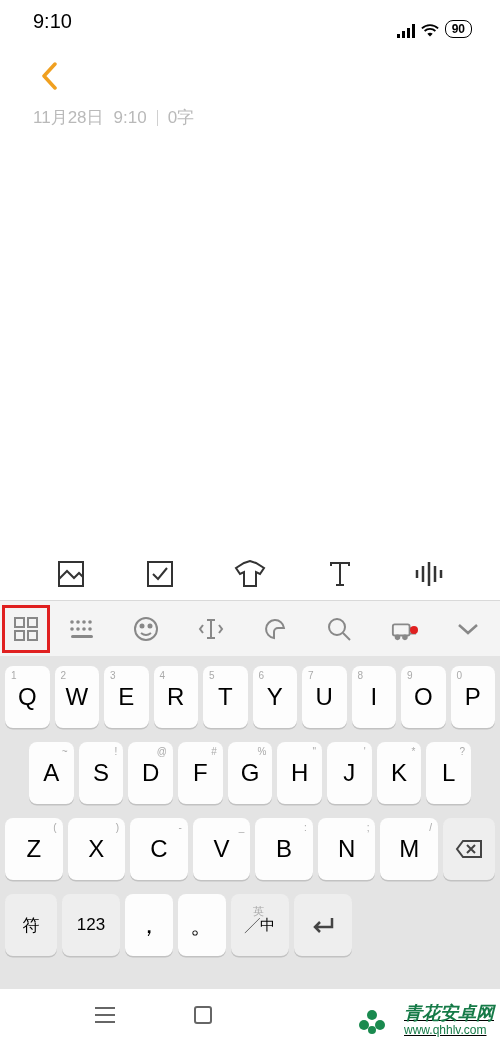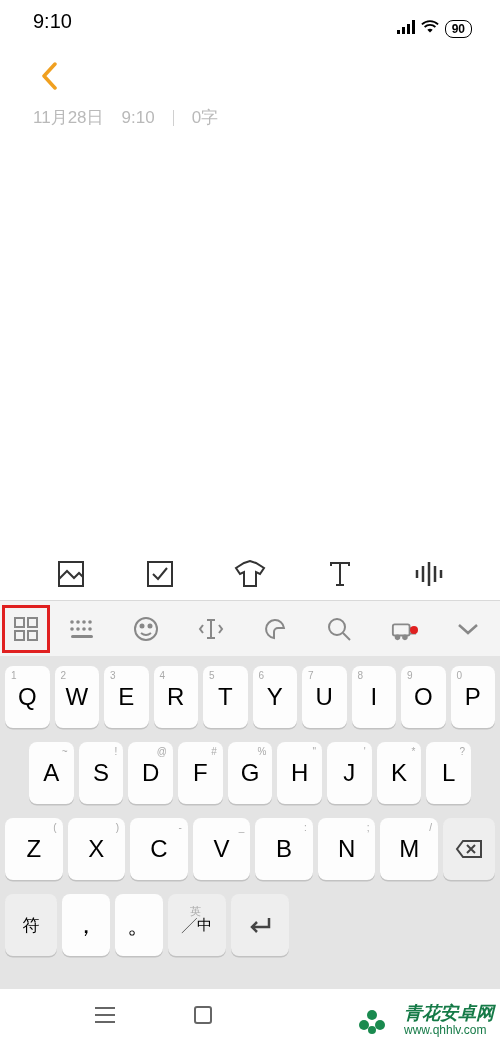--- a/index.html
+++ b/index.html
@@ -7,7 +7,7 @@
 
 
 .status-bar { height:42px; display:flex; align-items:center; justify-content:space-between; padding:0 28px 0 33px; font-size:20px; font-weight:500; }
-.status-right { display:flex; align-items:flex-start; gap:6px;margin-top:16px; }
+.status-right { display:flex; align-items:flex-end; gap:6px;margin-top:16px; }
 .sig-icon, .wifi-icon { width:18px; height:14px; }
 .batt { border:1.5px solid #000; border-radius:8px; padding:1px 6px; font-size:12px; font-weight:600; display:flex; align-items:center; }
 

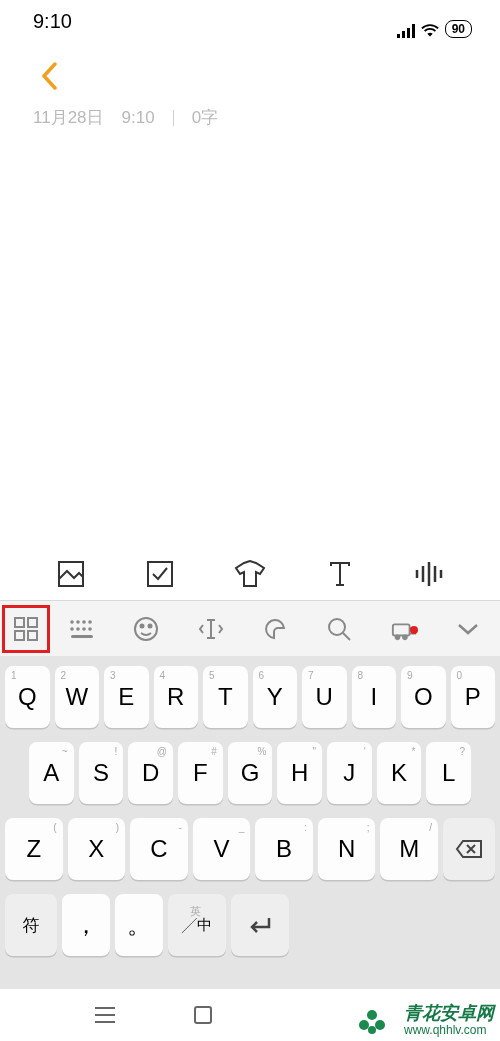--- a/index.html
+++ b/index.html
@@ -13,7 +13,7 @@
 
 
 .back-arrow { margin:16px 0 0 31px; width:36px; height:36px; display:flex; align-items:center; justify-content:center; cursor:pointer; }
-.meta { margin:12px 0 0 33px; color:#b9b9b9; font-size:17px; display:flex; align-items:center; gap:18px; }
+.meta { margin:12px 0 0 33px; color:#b9b9b9; font-size:17px; display:flex; align-items:center; gap:10px; }
 .meta-sep { width:1px; height:16px; background:#d0d0d0; }
 
 

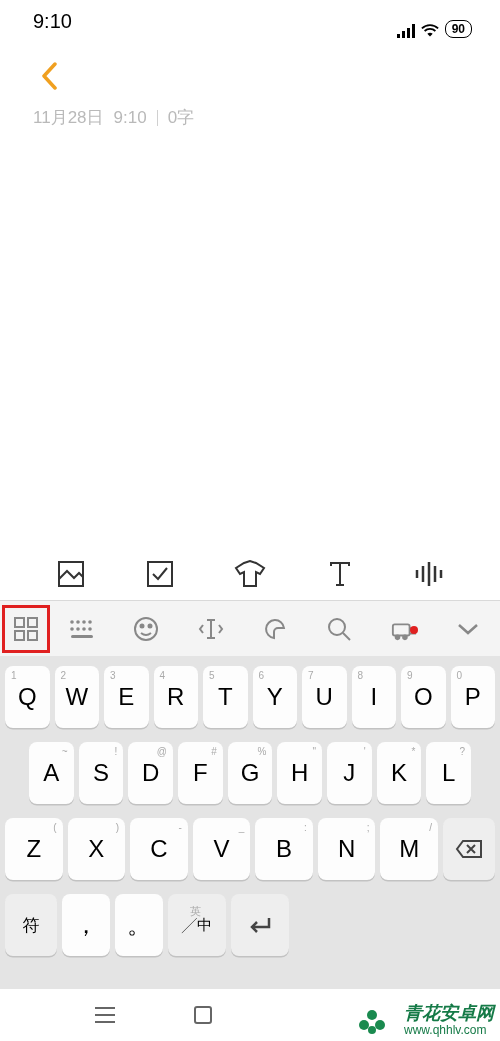--- a/index.html
+++ b/index.html
@@ -297,6 +297,7 @@
   </div>
   <div class="krow">
     <div class="key key-fn sym" style="font-size:17px">符</div>
+    <div class="key key-fn num" style="font-size:17px">123</div>
     <div class="key" style="flex:0 0 48px">，</div>
     <div class="key" style="flex:0 0 48px">。</div>
     <div class="key key-fn key-lang">

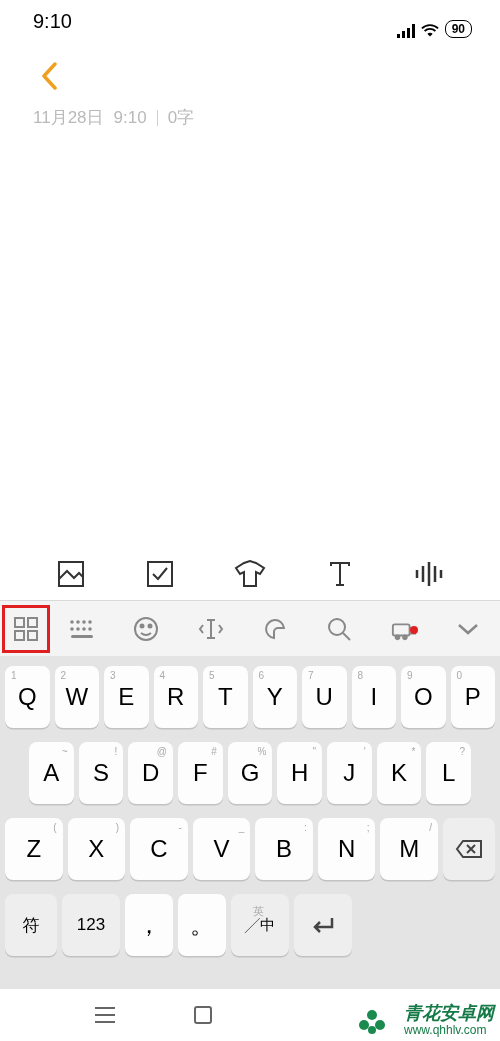--- a/index.html
+++ b/index.html
@@ -52,7 +52,7 @@
 .nav-btn + .nav-btn { margin-left:60px; }
 
 
-.wm { position:absolute; bottom:4px; right:6px; display:flex; align-items:center; gap:16px; }
+.wm { position:absolute; bottom:4px; right:6px; display:flex; align-items:center; gap:16px;text-decoration:underline; }
 .wm-logo { width:32px; height:32px; }
 .wm-txt { display:flex; flex-direction:column; line-height:1.1; }
 .wm-main { font-size:18px; font-weight:700; color:#157a47; font-style:italic; }

